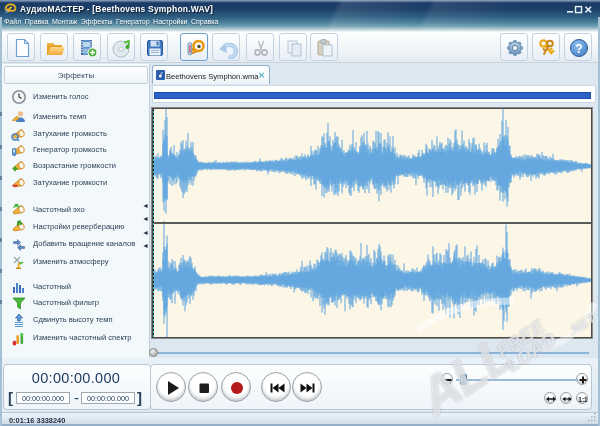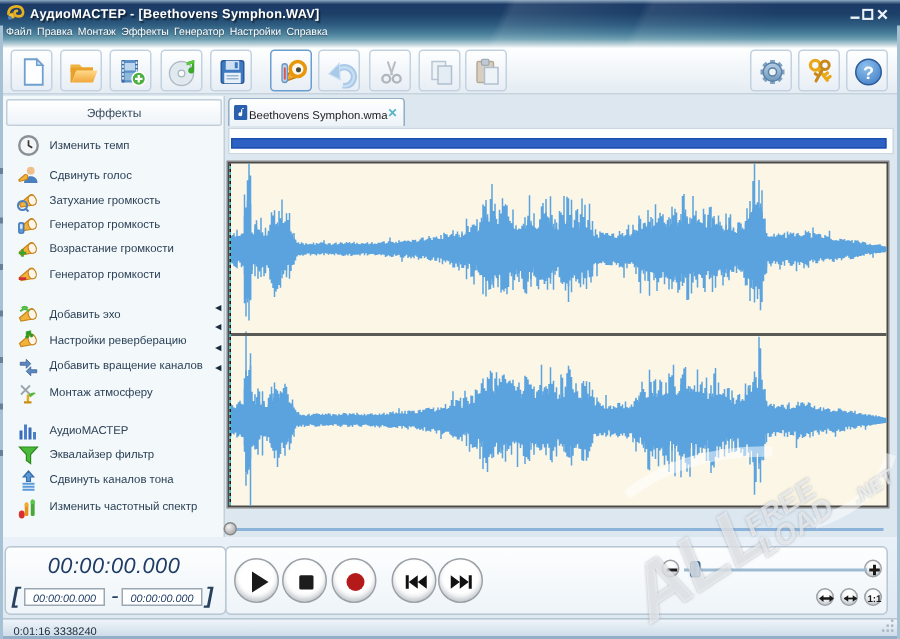--- a/index.html
+++ b/index.html
@@ -254,7 +254,7 @@
               <circle cx="8" cy="8" r="6.2" fill="#f2f4f6" stroke="#8a9098" stroke-width="1.6"></circle>
               <path d="M8 4.5V8l2.5 1.5" stroke="#333" stroke-width="1.1" fill="none"></path>
             </svg>
-            <div class="t">Изменить темп</div>
+            <div class="t">Изменить голос</div>
           </div>
       <div class="fx" style="top:45px">
             <svg width="16" height="16" viewBox="0 0 16 16">

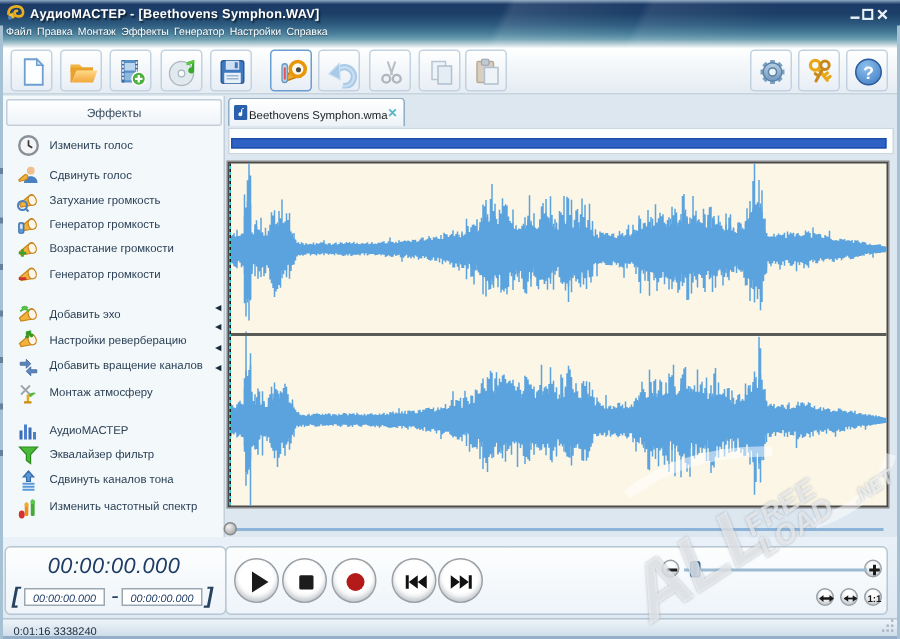--- a/index.html
+++ b/index.html
@@ -262,7 +262,7 @@
               <path d="M5 13c0-3 2-4.5 4.5-4.5S14 10 14 13z" fill="#4a80c0"></path>
               <path d="M1.5 11l4-3.5q2-.5 2 1.5t-2 2L2 12z" fill="#f2b33c" stroke="#c8821a" stroke-width=".7"></path>
             </svg>
-            <div class="t">Сдвинуть голос</div>
+            <div class="t">Изменить темп</div>
           </div>
       <div class="fx" style="top:61.5px">
             <svg width="16" height="16" viewBox="0 0 16 16">

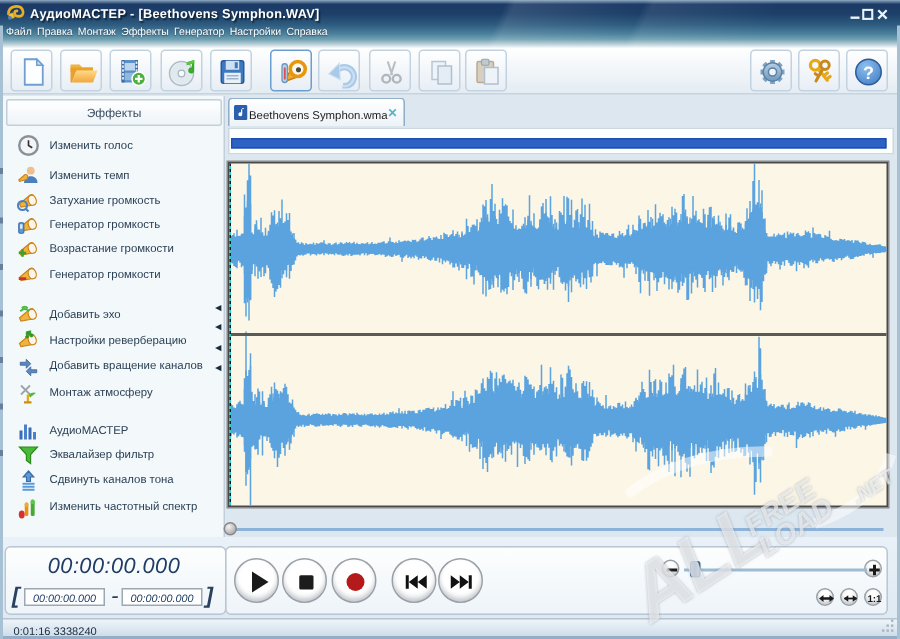--- a/index.html
+++ b/index.html
@@ -296,7 +296,7 @@
               <ellipse cx="10.5" cy="7.5" rx="2.6" ry="3.4" fill="#fdf6e8" stroke="#c8821a" stroke-width=".8" transform="rotate(-20 10.5 7.5)"></ellipse>
               <path d="M1.5 10.7h5" stroke="#d03030" stroke-width="1.8"></path>
             </svg>
-            <div class="t">Генератор громкости</div>
+            <div class="t">Затухание громкости</div>
           </div>
       <div class="fx" style="top:138px">
             <svg width="16" height="16" viewBox="0 0 16 16">

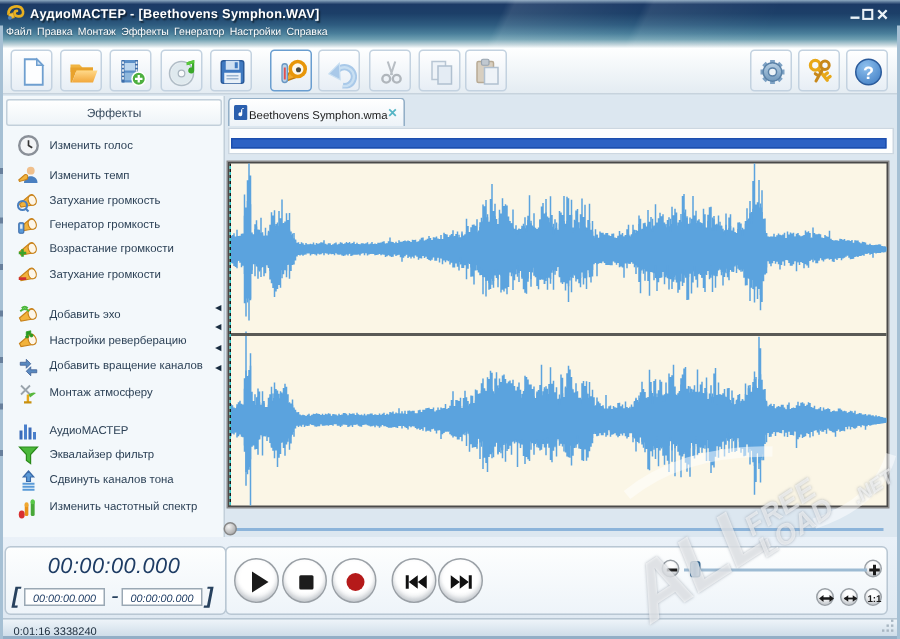--- a/index.html
+++ b/index.html
@@ -304,7 +304,7 @@
               <ellipse cx="10.5" cy="7.5" rx="2.6" ry="3.4" fill="#fdf6e8" stroke="#c8821a" stroke-width=".8" transform="rotate(-20 10.5 7.5)"></ellipse>
               <path d="M3.5 3.5q2-2 4 0M2.5 5.5q3-3 6 0" stroke="#4ab83a" stroke-width="1.2" fill="none"></path>
             </svg>
-            <div class="t">Добавить эхо</div>
+            <div class="t">Частотный эхо</div>
           </div>
       <div class="fx" style="top:154.5px">
             <svg width="16" height="16" viewBox="0 0 16 16">

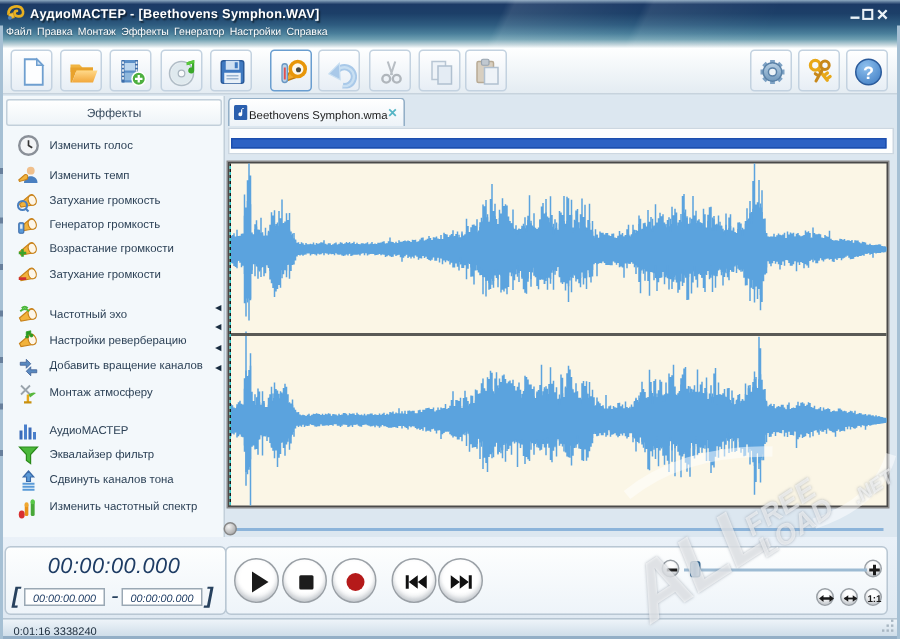--- a/index.html
+++ b/index.html
@@ -327,7 +327,7 @@
               <rect x="6.8" y="9" width="1.6" height="5" fill="#e8a818"></rect>
               <rect x="5" y="13.5" width="5" height="1.5" fill="#c89010"></rect>
             </svg>
-            <div class="t">Монтаж атмосферу</div>
+            <div class="t">Изменить атмосферу</div>
           </div>
       <div class="fx" style="top:214.5px">
             <svg width="16" height="16" viewBox="0 0 16 16">

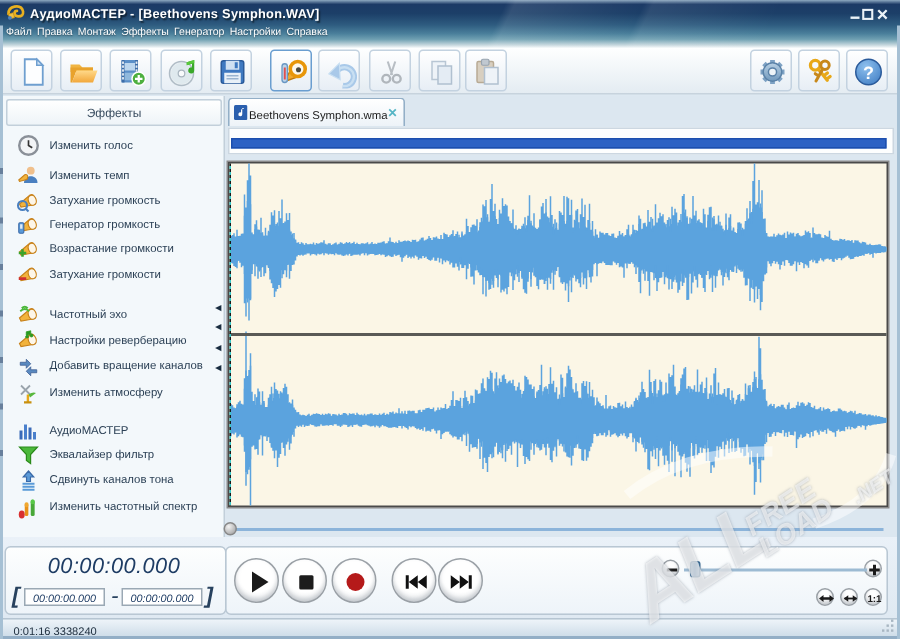--- a/index.html
+++ b/index.html
@@ -336,7 +336,7 @@
               <rect x="8" y="6" width="2" height="8" fill="#3a6ab8"></rect>
               <rect x="11" y="9" width="2" height="5" fill="#4a80cc"></rect>
             </svg>
-            <div class="t">АудиоМАСТЕР</div>
+            <div class="t">Частотный</div>
           </div>
       <div class="fx" style="top:231px">
             <svg width="16" height="16" viewBox="0 0 16 16">

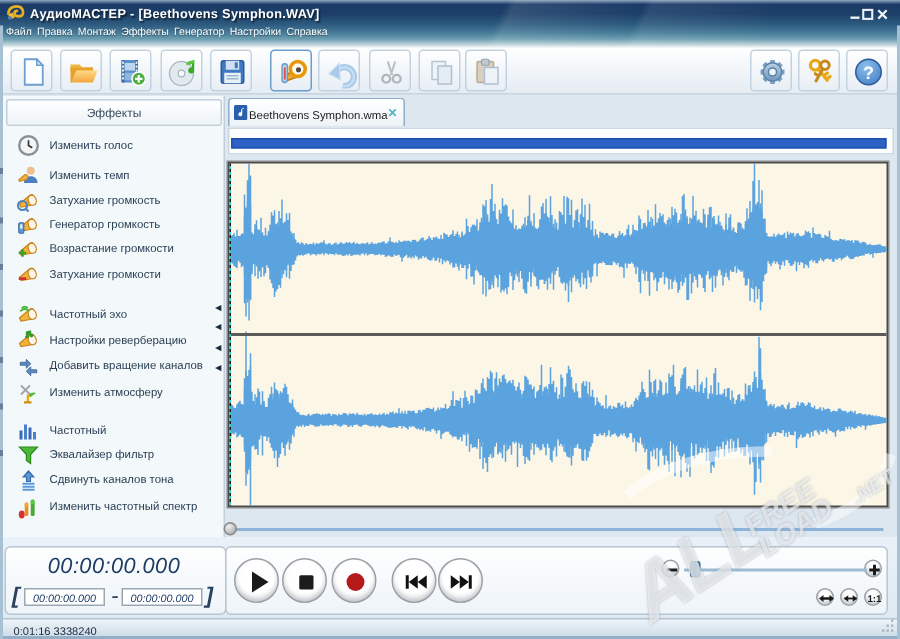--- a/index.html
+++ b/index.html
@@ -342,7 +342,7 @@
             <svg width="16" height="16" viewBox="0 0 16 16">
               <path d="M2 3h12l-4.6 5v6l-2.8-2V8z" fill="#4ab83a" stroke="#2a8a1a" stroke-width=".8"></path>
             </svg>
-            <div class="t">Эквалайзер фильтр</div>
+            <div class="t">Частотный фильтр</div>
           </div>
       <div class="fx" style="top:248px">
             <svg width="16" height="16" viewBox="0 0 16 16">

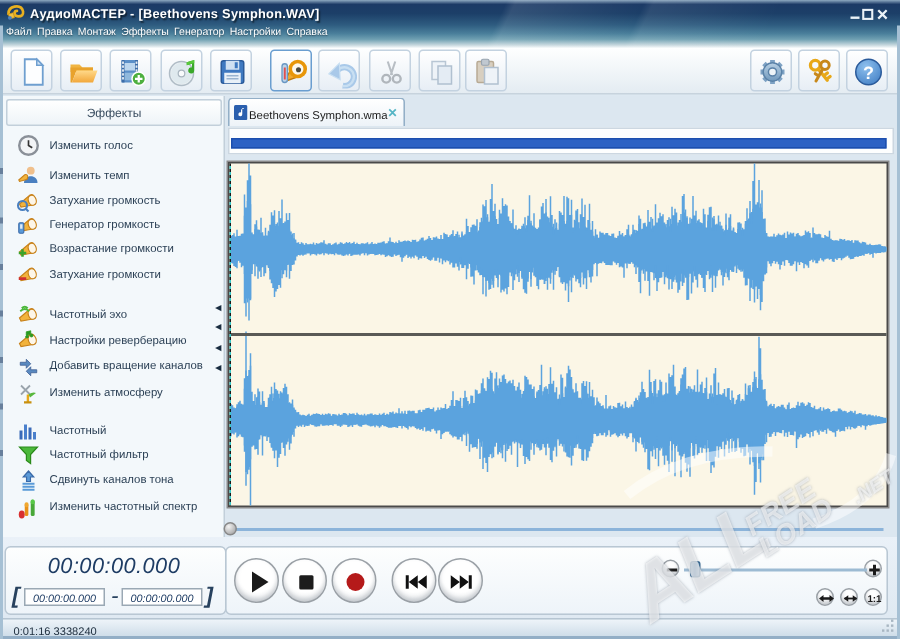--- a/index.html
+++ b/index.html
@@ -349,7 +349,7 @@
               <path d="M8 2l3.5 4h-2.2v3h-2.6V6H4.5z" fill="#5a9ad8" stroke="#3a6aa8" stroke-width=".8"></path>
               <path d="M4 10.5h8M4 12.5h8M4 14.5h8" stroke="#5a9ad8" stroke-width="1.2"></path>
             </svg>
-            <div class="t">Сдвинуть каналов тона</div>
+            <div class="t">Сдвинуть высоту темп</div>
           </div>
       <div class="fx" style="top:266px">
             <svg width="16" height="16" viewBox="0 0 16 16">

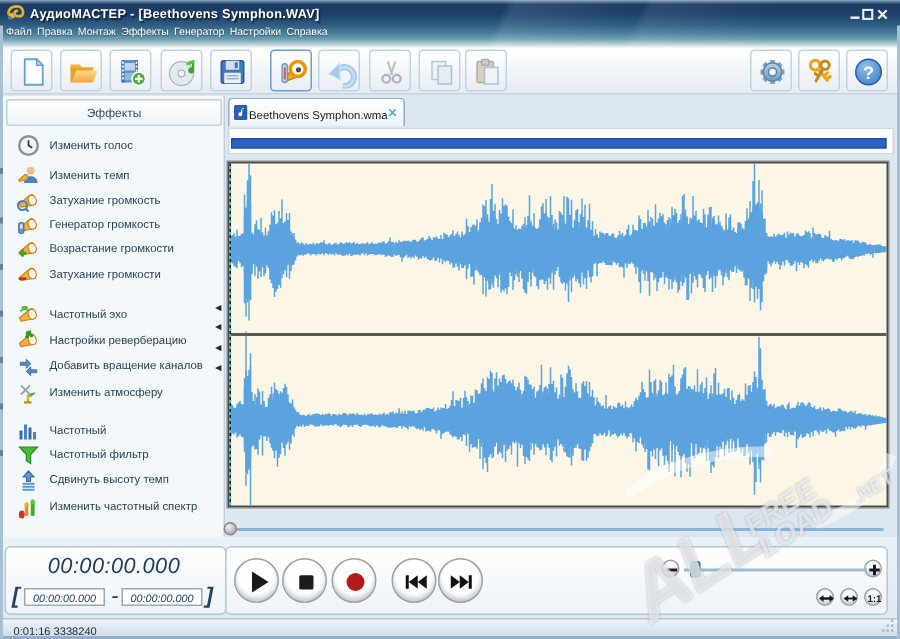--- a/index.html
+++ b/index.html
@@ -61,7 +61,7 @@
 
 #bot { position:absolute; left:0; top:358px; width:600px; height:54px; background:linear-gradient(#eaf1f8,#dfe9f2); }
 .panel { position:absolute; top:6px; height:46px; background:linear-gradient(#fdfefe,#eef4f9); border:1px solid #b9c7d3; border-radius:4px; }
-#tpanel { left:3px; width:148px;font-style:italic; }
+#tpanel { left:3px; width:148px; }
 #cpanel { left:150px; width:442px; }
 #bigtime { position:absolute; left:0; top:5px; width:144px; text-align:center; font-size:14.5px; color:#1e3c64; letter-spacing:.3px; }
 .brk { position:absolute; top:24px; font-size:15px; color:#27415e; font-weight:bold; }

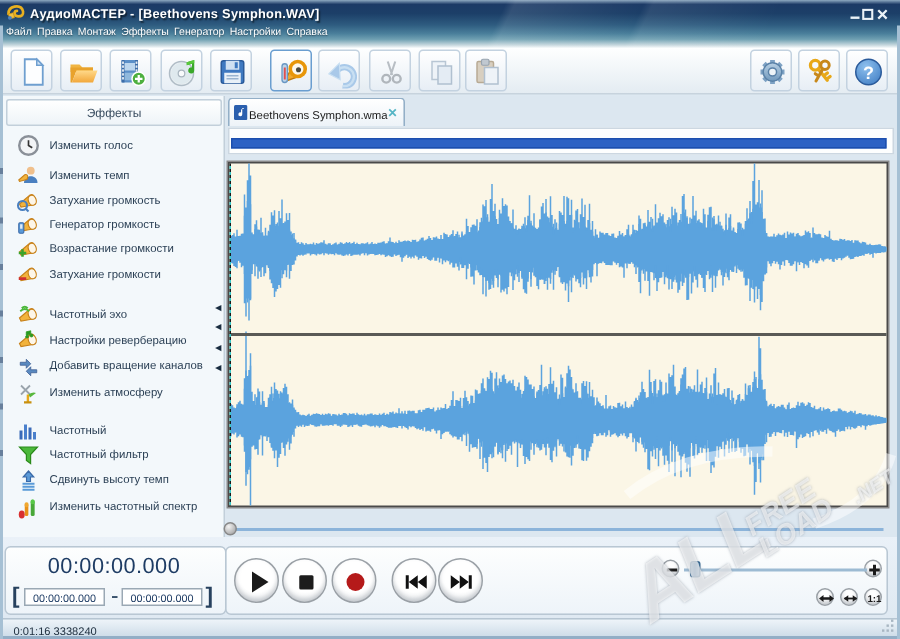--- a/index.html
+++ b/index.html
@@ -79,7 +79,7 @@
 
 
 #sbar { position:absolute; left:0; top:412px; width:600px; height:14px; background:linear-gradient(#eef4f9,#cfdde9); border-top:1px solid #b6c5d2; border-bottom:2px solid #93aec6; }
-#sbar .txt { position:absolute; left:9px; top:3px; font-size:7.4px; color:#1c2c3c; }
+#sbar .txt { position:absolute; left:9px; top:3px; font-size:7.4px; color:#1c2c3c;font-weight:bold; }
 
 
 #wm { position:absolute; left:0; top:0; width:600px; height:426px; color:rgba(255,255,255,.6); pointer-events:none; overflow:hidden; }

